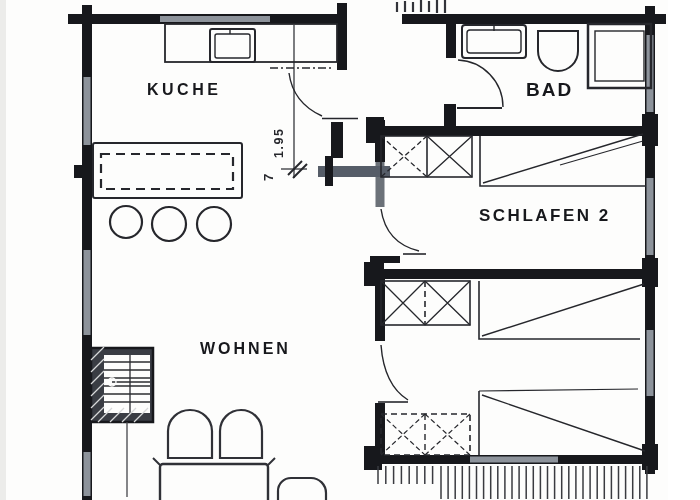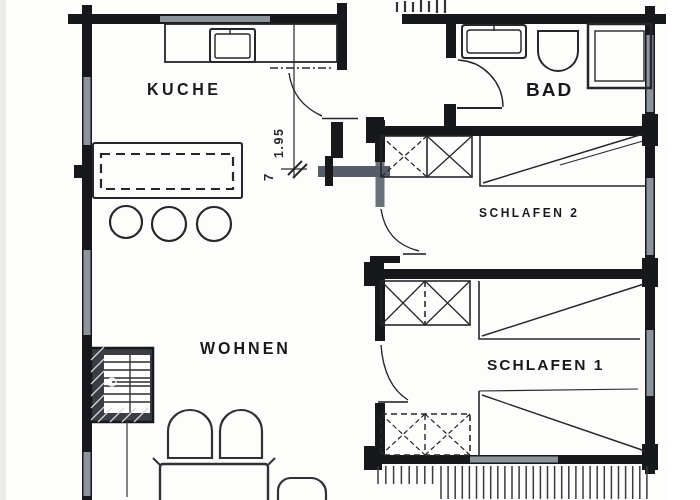--- a/index.html
+++ b/index.html
@@ -10,7 +10,7 @@
          -webkit-user-select:none;user-select:none;}
   .lbl-kueche{left:147px;top:81px;font-size:16px;letter-spacing:3.5px;}
   .lbl-bad{left:526px;top:79px;font-size:19px;letter-spacing:2px;}
-  .lbl-s2{left:479px;top:206px;font-size:12px;letter-spacing:2.5px;}
+  .lbl-s2{left:479px;top:206px;font-size:17px;letter-spacing:2.5px;}
   .lbl-s1{left:487px;top:356px;font-size:15.5px;letter-spacing:2px;}
   .lbl-wohnen{left:200px;top:340px;font-size:16px;letter-spacing:3px;text-align:center;}
   .dim{position:absolute;color:#26272c;font-weight:bold;transform:rotate(-90deg);

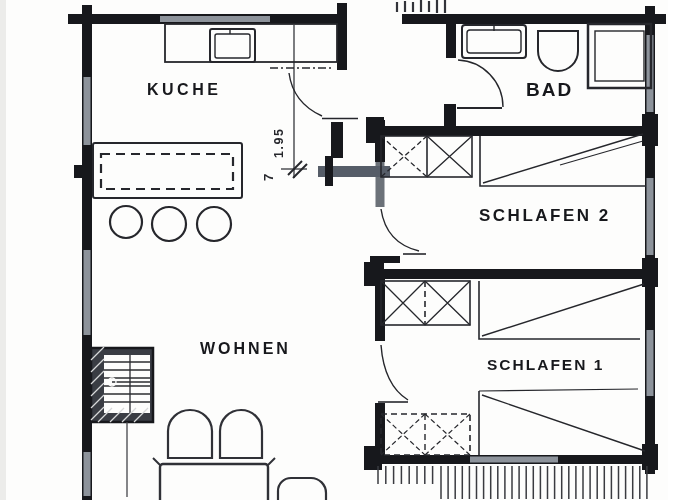--- a/index.html
+++ b/index.html
@@ -247,7 +247,6 @@
   <span class="label lbl-kueche">KUCHE</span>
   <span class="label lbl-bad">BAD</span>
   <span class="label lbl-s2">SCHLAFEN 2</span>
-  <span class="label lbl-s1">SCHLAFEN 1</span>
   <span class="label lbl-wohnen">WOHNEN</span>
   <span class="dim dim-195">1.95</span>
   <span class="dim dim-7">7</span>

